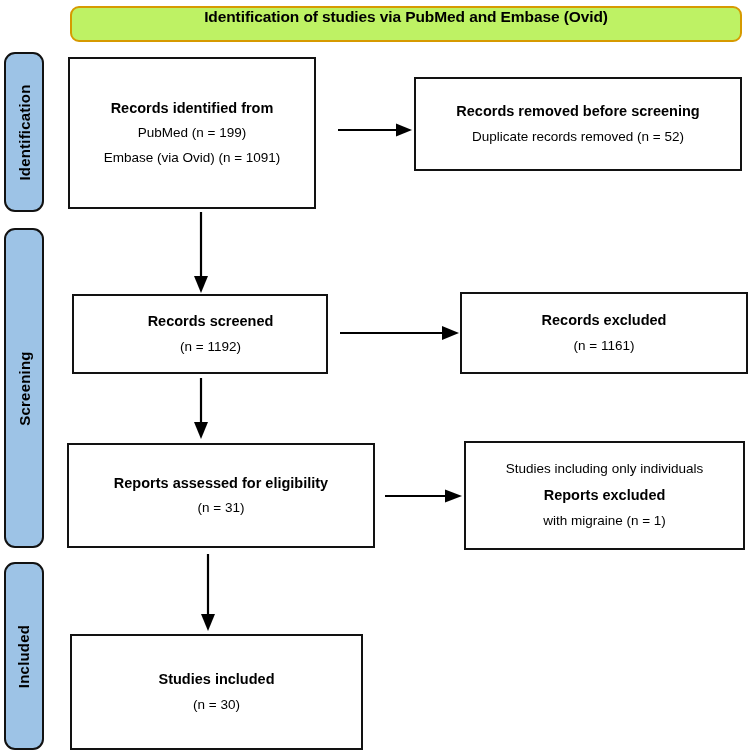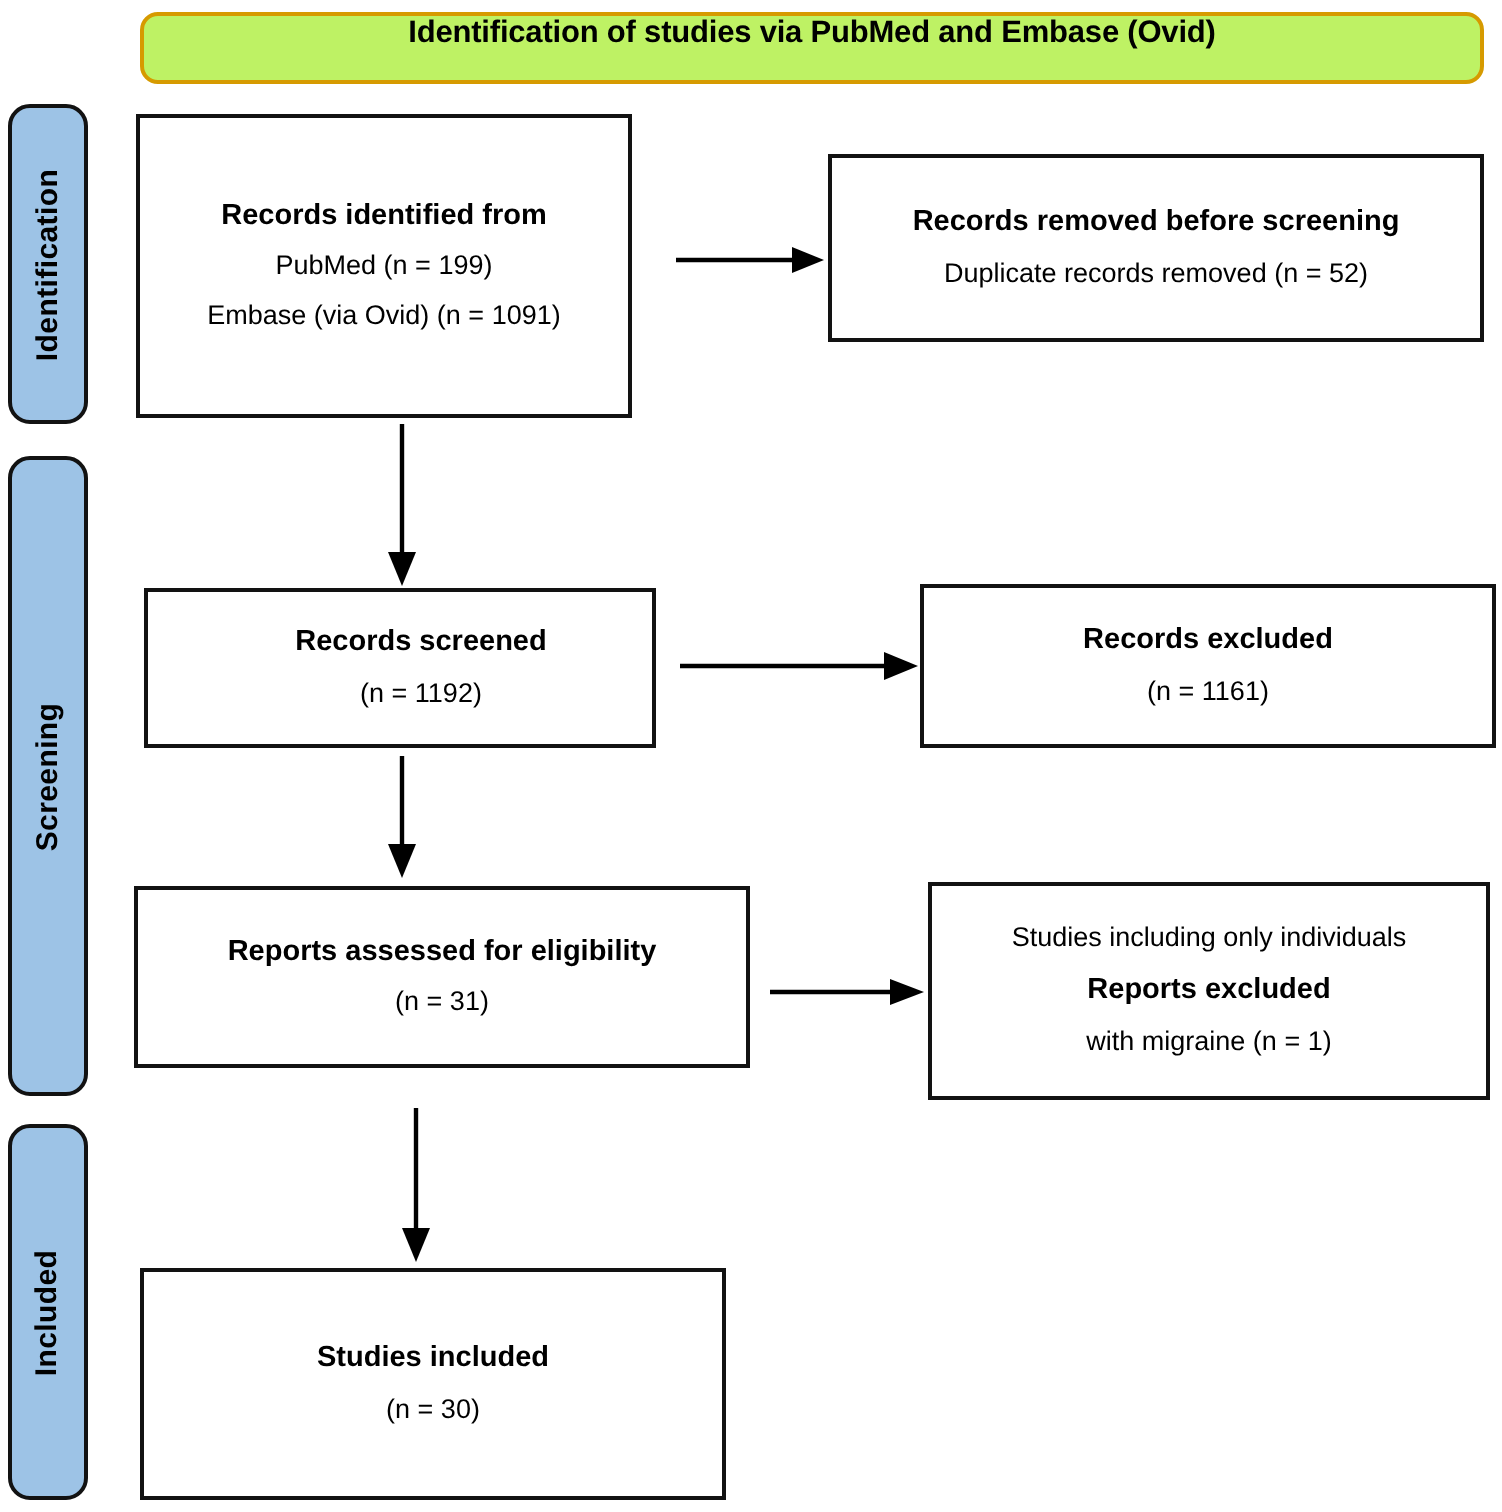--- a/index.html
+++ b/index.html
@@ -133,7 +133,7 @@
     <span class="line">(n = 1161)</span>
   </div>
 
-  <div class="flow-box" style="left:67px; top:443px; width:308px; height:91px;">
+  <div class="flow-box" style="left:67px; top:443px; width:308px; height:105px;">
     <span class="line head">Reports assessed for eligibility</span>
     <span class="line">(n = 31)</span>
   </div>

